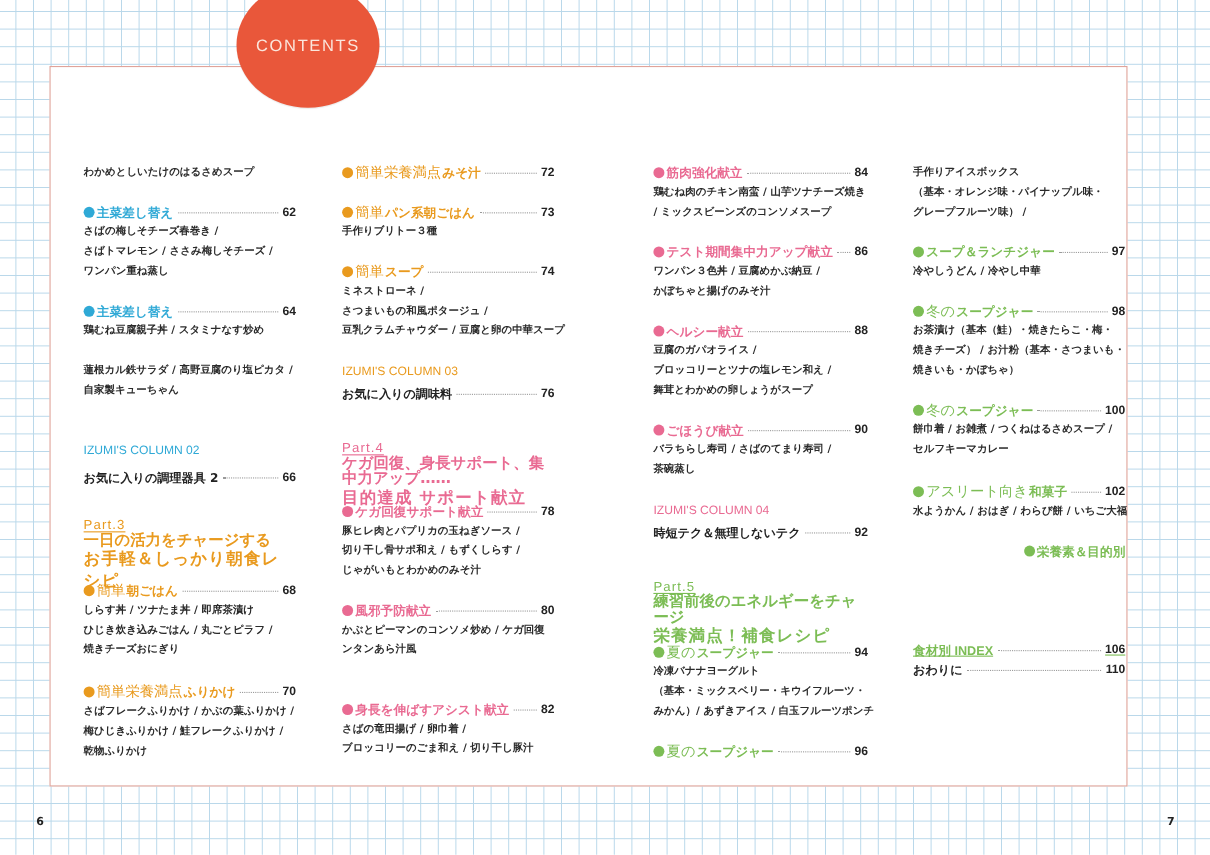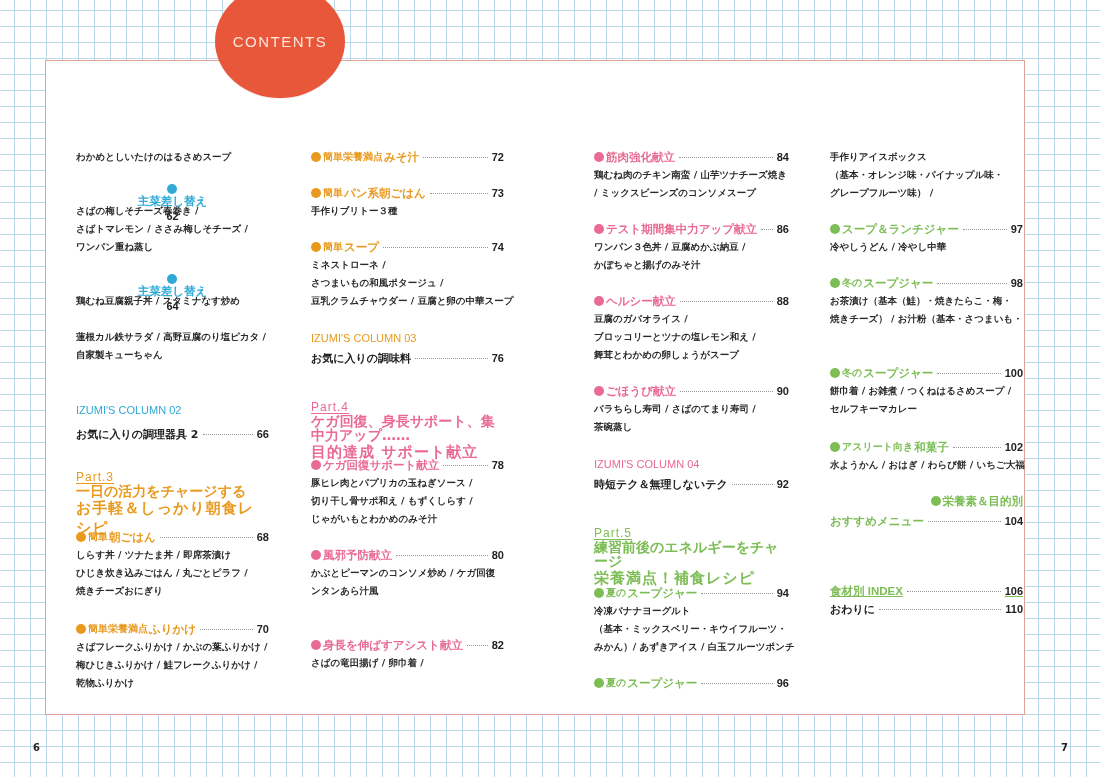--- a/index.html
+++ b/index.html
@@ -33,7 +33,7 @@
   .entry{position:absolute;left:0;right:0;}
   .head{display:flex;align-items:center;font-size:11.5px;font-weight:bold;height:18px;white-space:nowrap;}
   .dot{display:inline-block;width:10px;height:10px;border-radius:50%;margin-right:2px;flex:none;}
-  .pre{font-size:10px;font-weight:bold;margin-right:1px;}
+  .pre{font-size:13px;font-weight:normal;margin-right:1px;}
   .leader{flex:1;border-bottom:1px dotted #9a9a9a;margin:0 4px;height:0;align-self:center;min-width:10px;}
   .pg{font-size:11px;font-weight:bold;color:#222;font-family:"Liberation Sans",sans-serif;}
   .body{font-size:9.5px;font-weight:bold;color:#2a2a2a;line-height:18px;white-space:nowrap;}

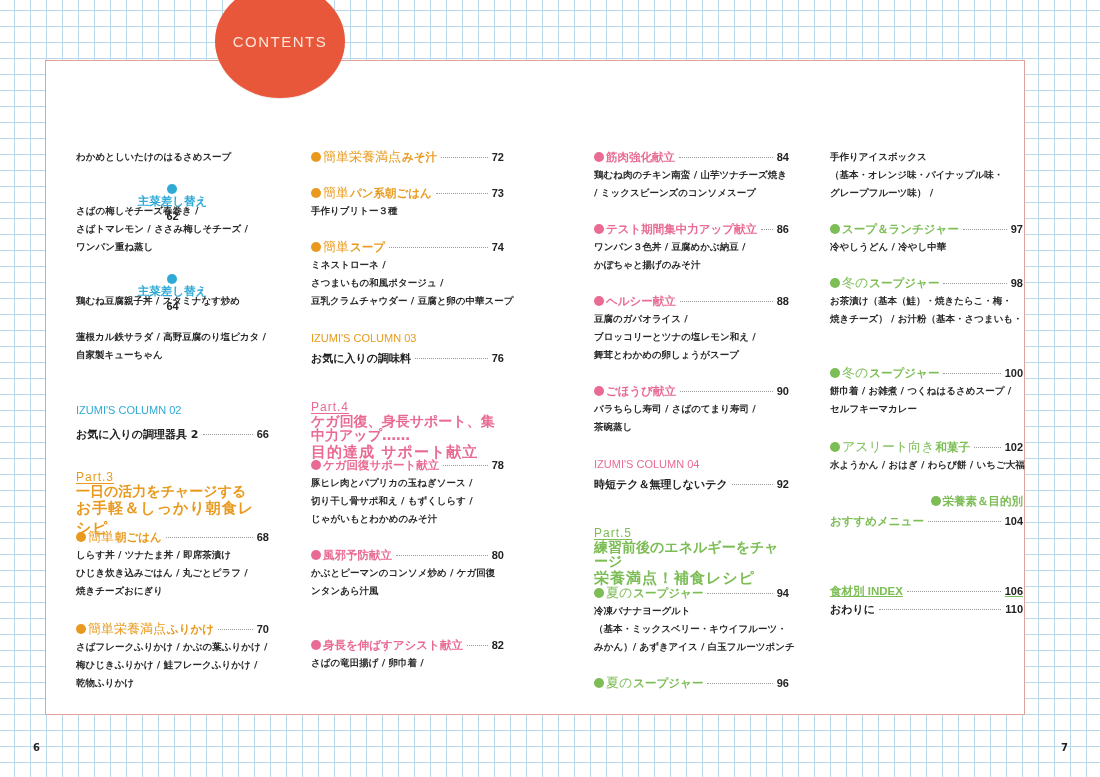--- a/index.html
+++ b/index.html
@@ -42,7 +42,7 @@
   .partlbl{font-family:"Liberation Sans",sans-serif;font-size:12px;letter-spacing:1px;text-decoration:underline;text-underline-offset:2px;line-height:14px;}
   .partsub{font-size:14px;font-weight:bold;line-height:14px;}
   .parttitle{font-size:15px;font-weight:bold;line-height:20px;letter-spacing:1px;}
-  .blue{color:#2fa9d6;flex-direction:column;} .bg-blue{background:#2fa9d6;}
+  .blue{color:#2fa9d6;} .bg-blue{background:#2fa9d6;}
   .orange{color:#e99a1e;} .bg-orange{background:#e99a1e;}
   .pink{color:#e96a92;} .bg-pink{background:#e96a92;}
   .green{color:#7cbd55;justify-content:flex-end;} .bg-green{background:#7cbd55;}

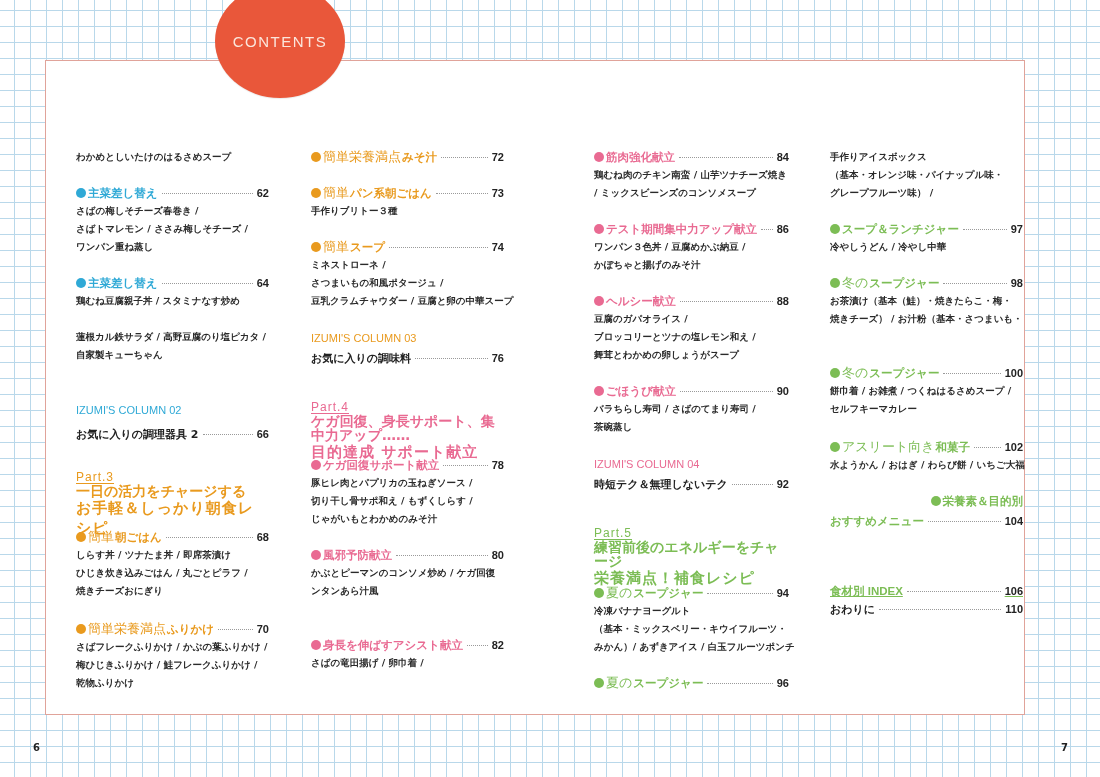--- a/index.html
+++ b/index.html
@@ -326,6 +326,7 @@
       </div>
     <div class="body">お茶漬け（基本（鮭）・焼きたらこ・梅・</div>
     <div class="body">焼きチーズ） / お汁粉（基本・さつまいも・</div>
+    <div class="body">焼きいも・かぼちゃ）</div>
   </div>
 
   <div class="entry" style="top:216px">

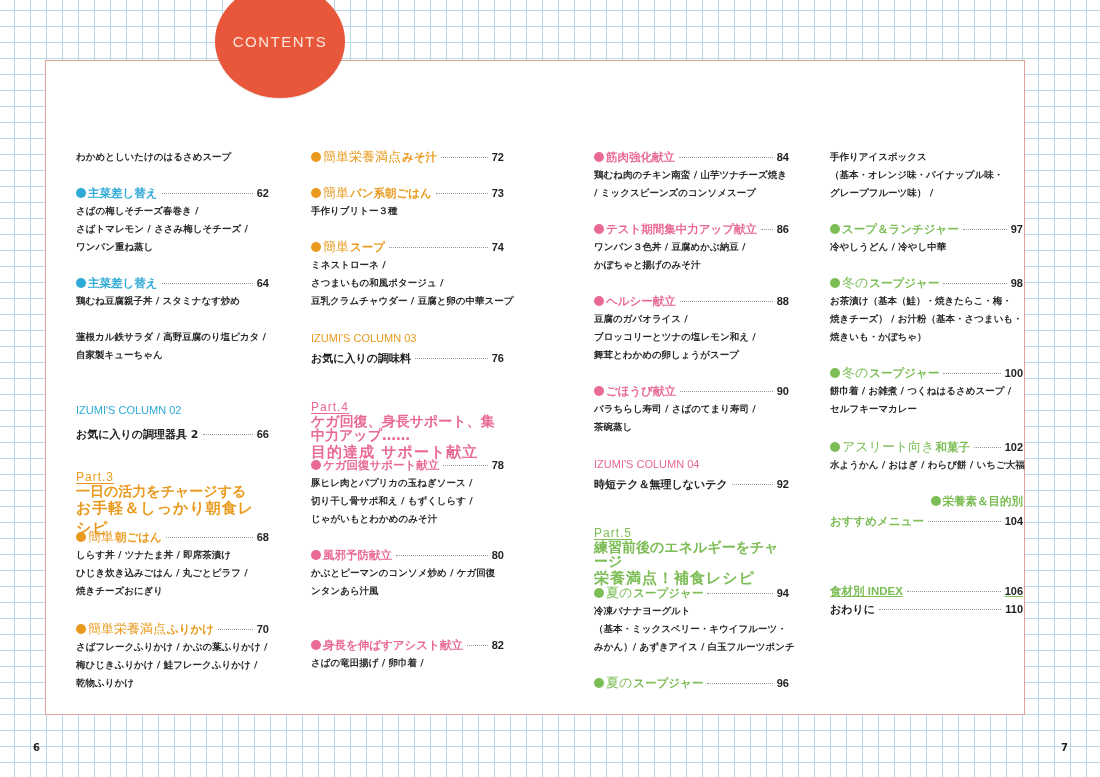--- a/index.html
+++ b/index.html
@@ -357,11 +357,6 @@
         <span class="dot bg-green"></span>
         <span>栄養素＆目的別</span>
       </div>
-    <div class="head green" style="margin-top:2px">
-        <span>おすすめメニュー</span>
-        <span class="leader"></span>
-        <span class="pg">104</span>
-      </div>
   </div>
 
   <div class="entry" style="top:434px">

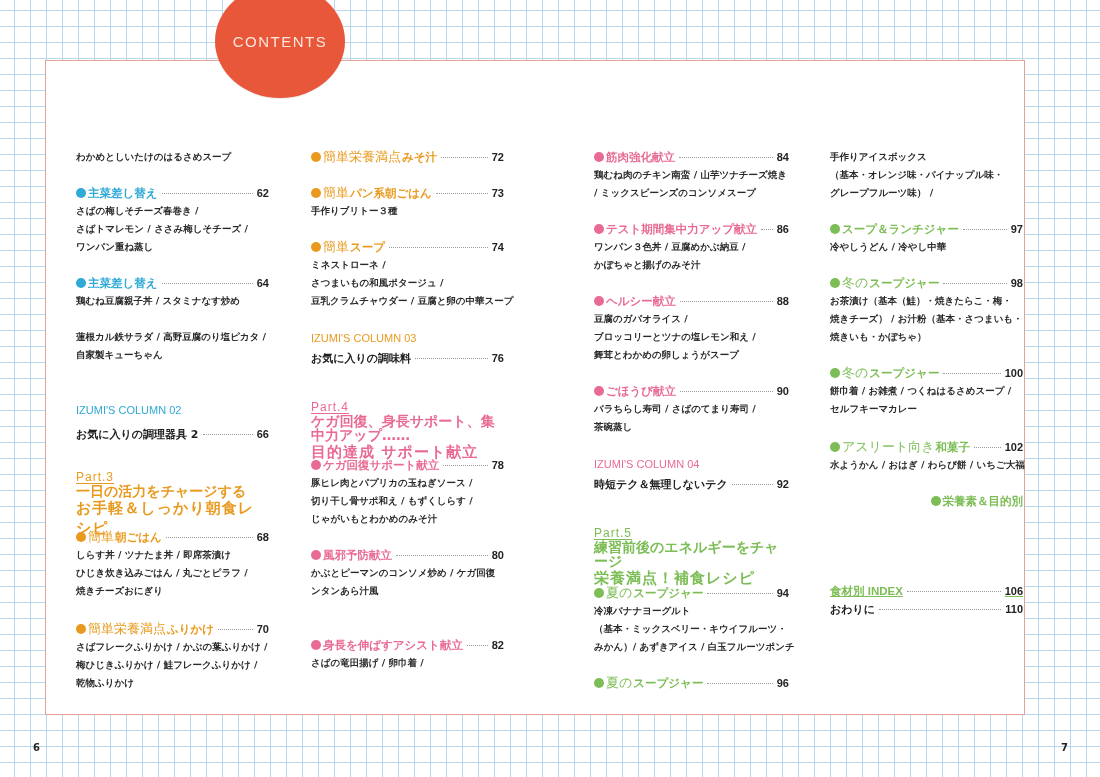--- a/index.html
+++ b/index.html
@@ -211,6 +211,7 @@
         <span class="pg">82</span>
       </div>
     <div class="body">さばの竜田揚げ / 卵巾着 /</div>
+    <div class="body">ブロッコリーのごま和え / 切り干し豚汁</div>
   </div>
 </div>
 

